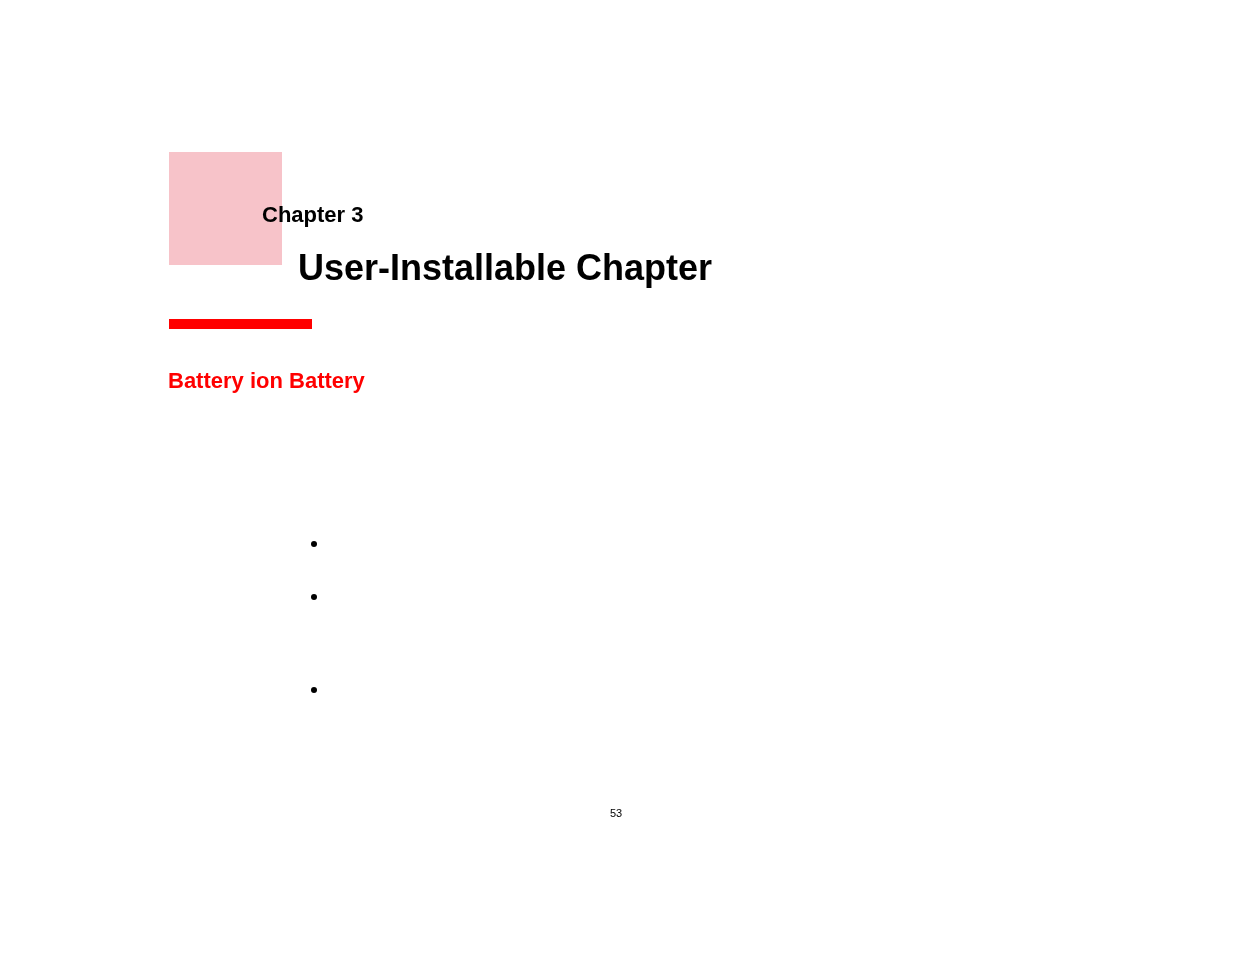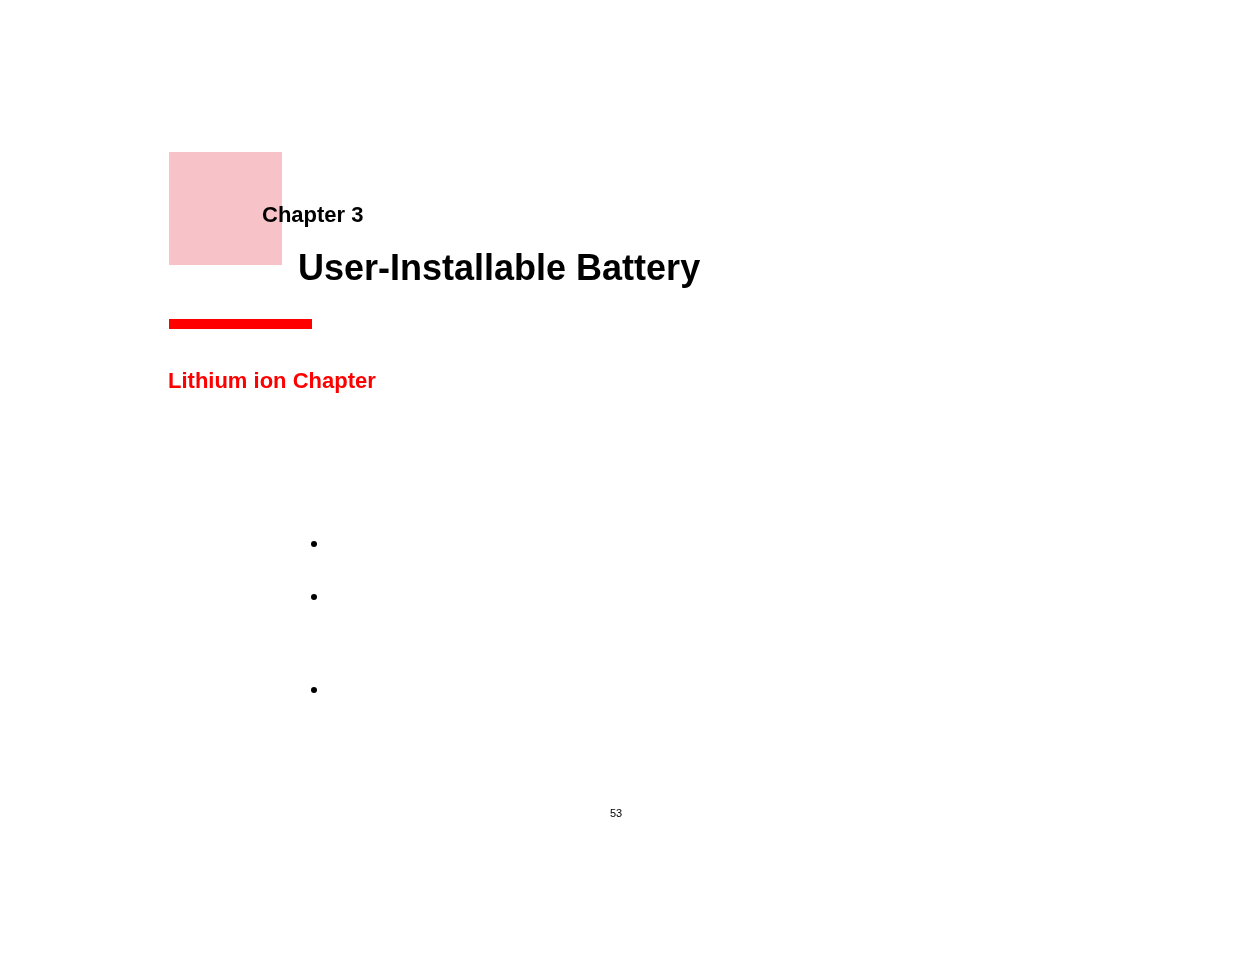--- a/index.html
+++ b/index.html
@@ -89,7 +89,7 @@
 
 <div class="chapter-label">Chapter 3</div>
 
-<div class="chapter-title">User-Installable Battery</div>
+<div class="chapter-title">User-Installable Chapter</div>
 
 <div class="red-bar"></div>
 

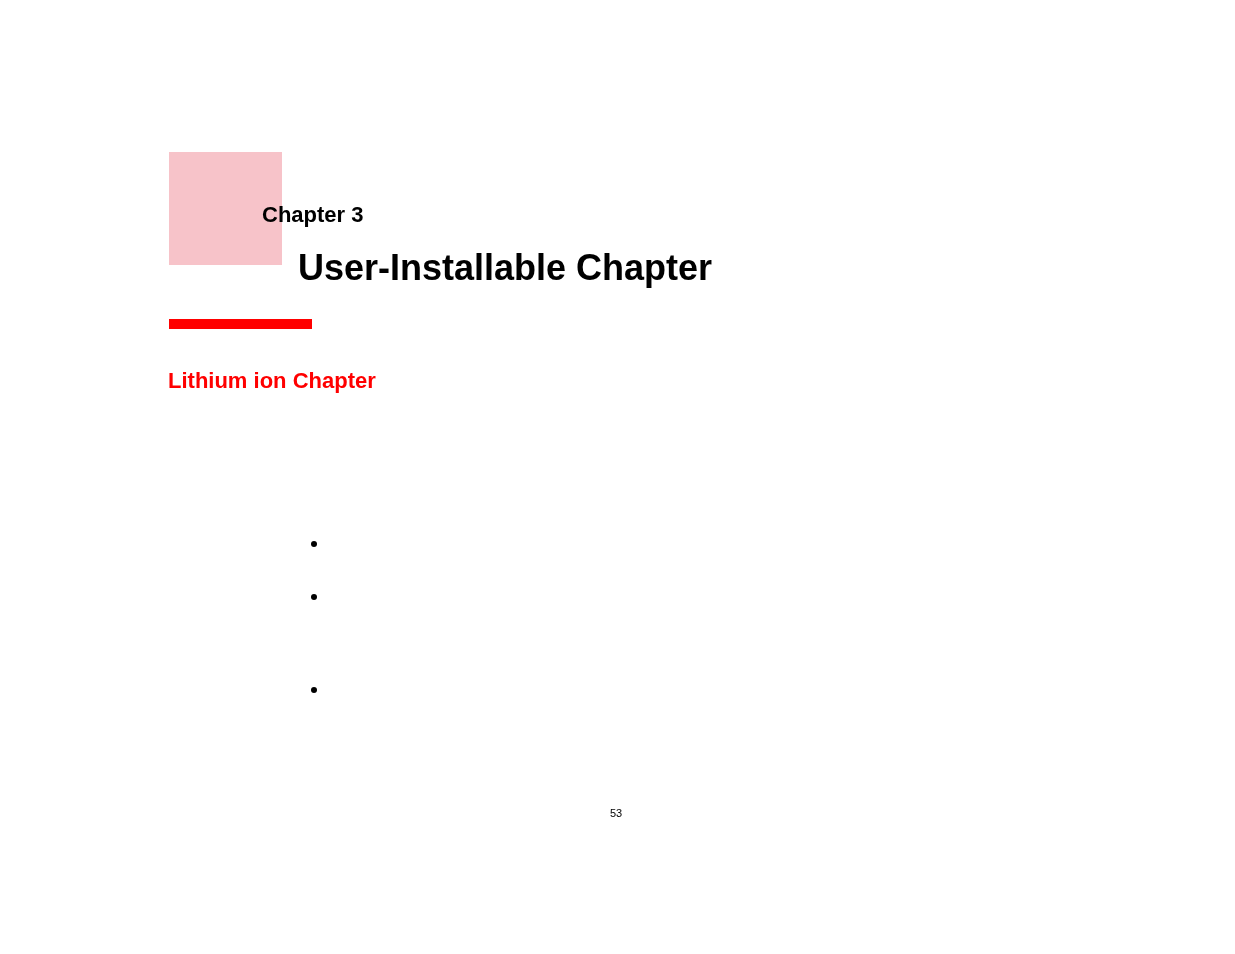--- a/index.html
+++ b/index.html
@@ -93,7 +93,7 @@
 
 <div class="red-bar"></div>
 
-<div class="section-heading">Lithium ion Chapter</div>
+<div class="section-heading">Battery ion Battery</div>
 
 <div class="bullet bullet-1"></div>
 <div class="bullet bullet-2"></div>

